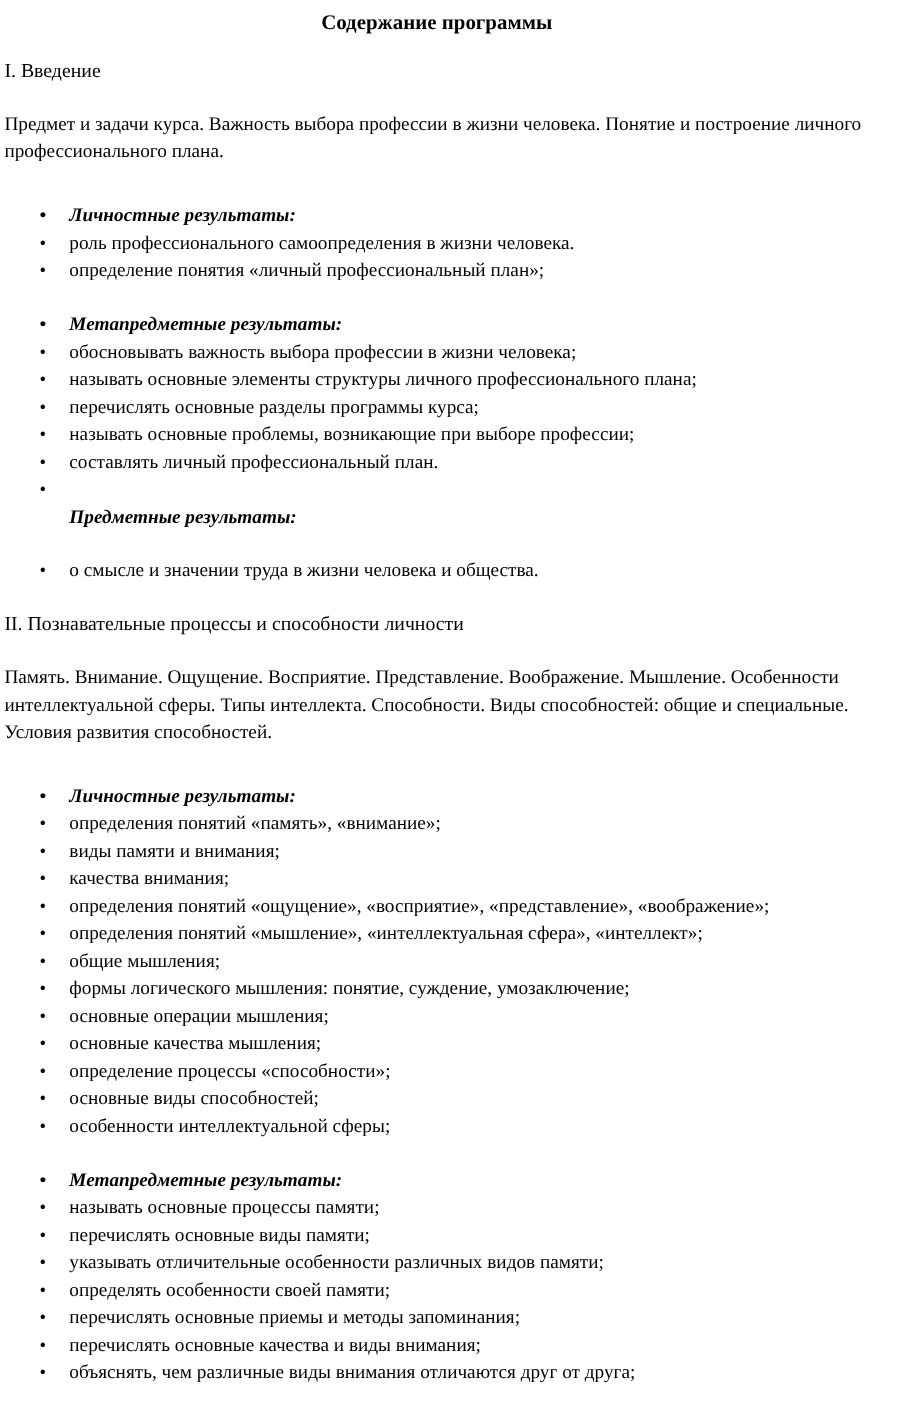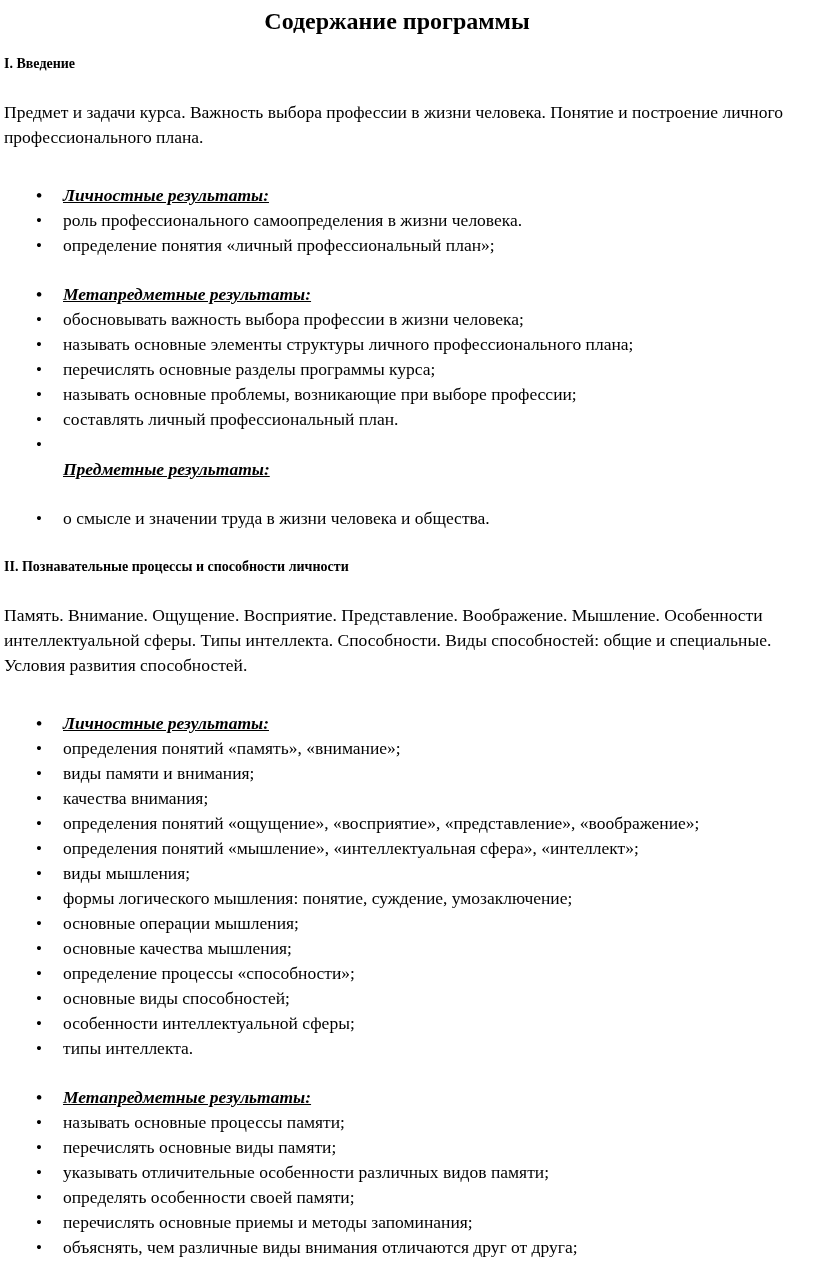--- a/index.html
+++ b/index.html
@@ -18,7 +18,7 @@
     overflow: hidden;
   }
   .doc-title {
-    font-size: 24px;
+    font-size: 19px;
     font-weight: bold;
     text-align: center;
     margin-bottom: 12px;

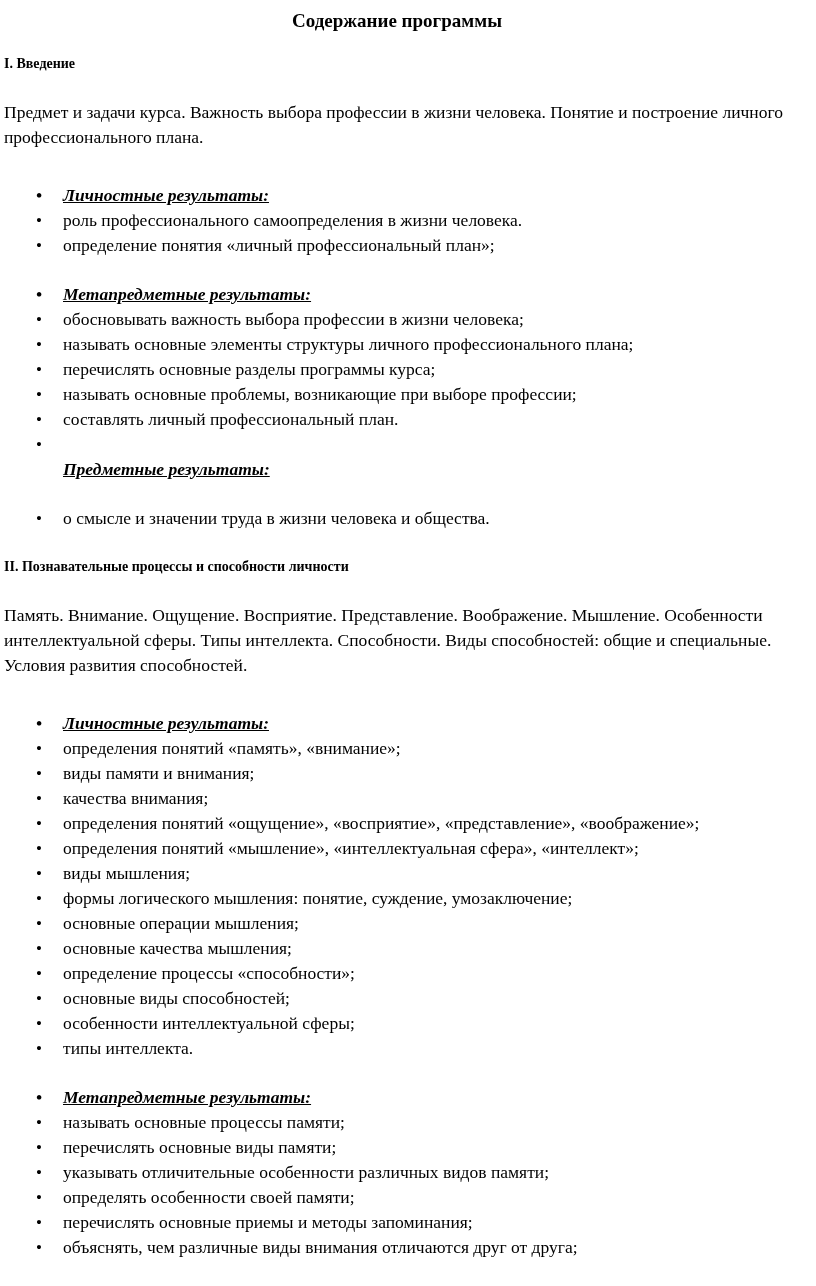--- a/index.html
+++ b/index.html
@@ -25,8 +25,8 @@
     line-height: 26px;
   }
   .section-heading {
-    font-size: 14px;
-    font-weight: bold;
+    font-size: 18px;
+    font-weight: normal;
     margin-top: 18px;
     margin-bottom: 24px;
     line-height: 24px;

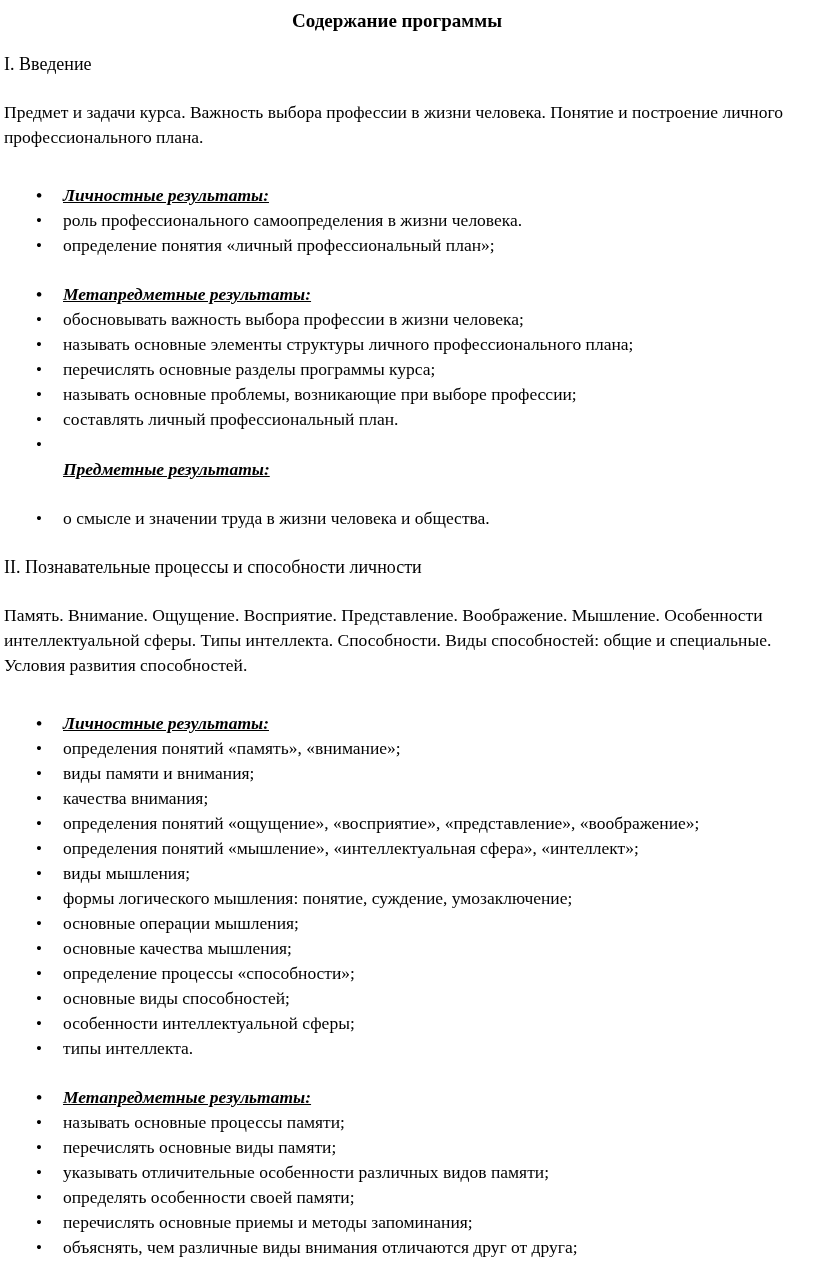--- a/index.html
+++ b/index.html
@@ -56,7 +56,7 @@
     font-weight: bold;
     font-style: italic;
   }
-  .head-text { text-decoration: underline; }
+  .head-text { }
   li.empty { height: 25px; }
 </style>
 </head>

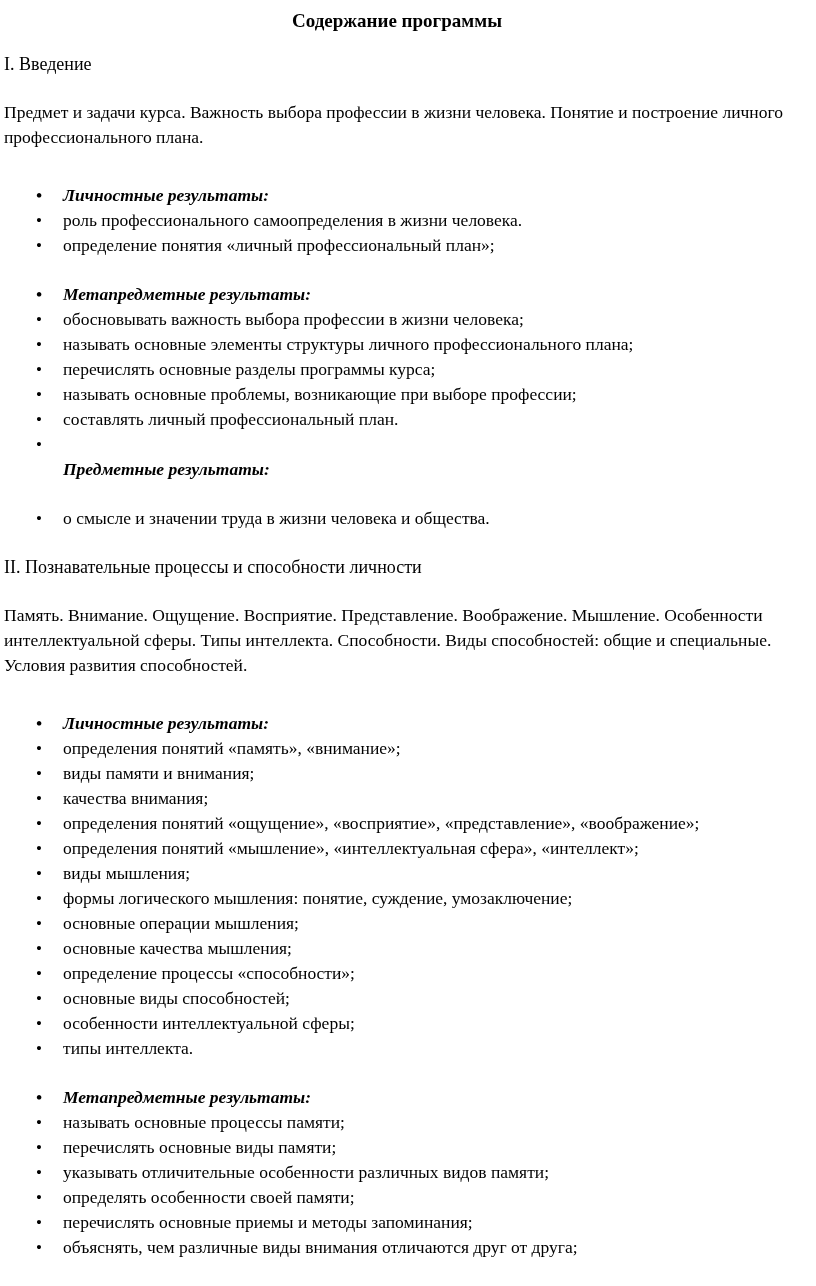--- a/index.html
+++ b/index.html
@@ -100,7 +100,7 @@
     <li class="bullet">качества внимания;</li>
     <li class="bullet">определения понятий «ощущение», «восприятие», «представление», «воображение»;</li>
     <li class="bullet">определения понятий «мышление», «интеллектуальная сфера», «интеллект»;</li>
-    <li class="bullet">виды мышления;</li>
+    <li class="bullet">общие мышления;</li>
     <li class="bullet">формы логического мышления: понятие, суждение, умозаключение;</li>
     <li class="bullet">основные операции мышления;</li>
     <li class="bullet">основные качества мышления;</li>

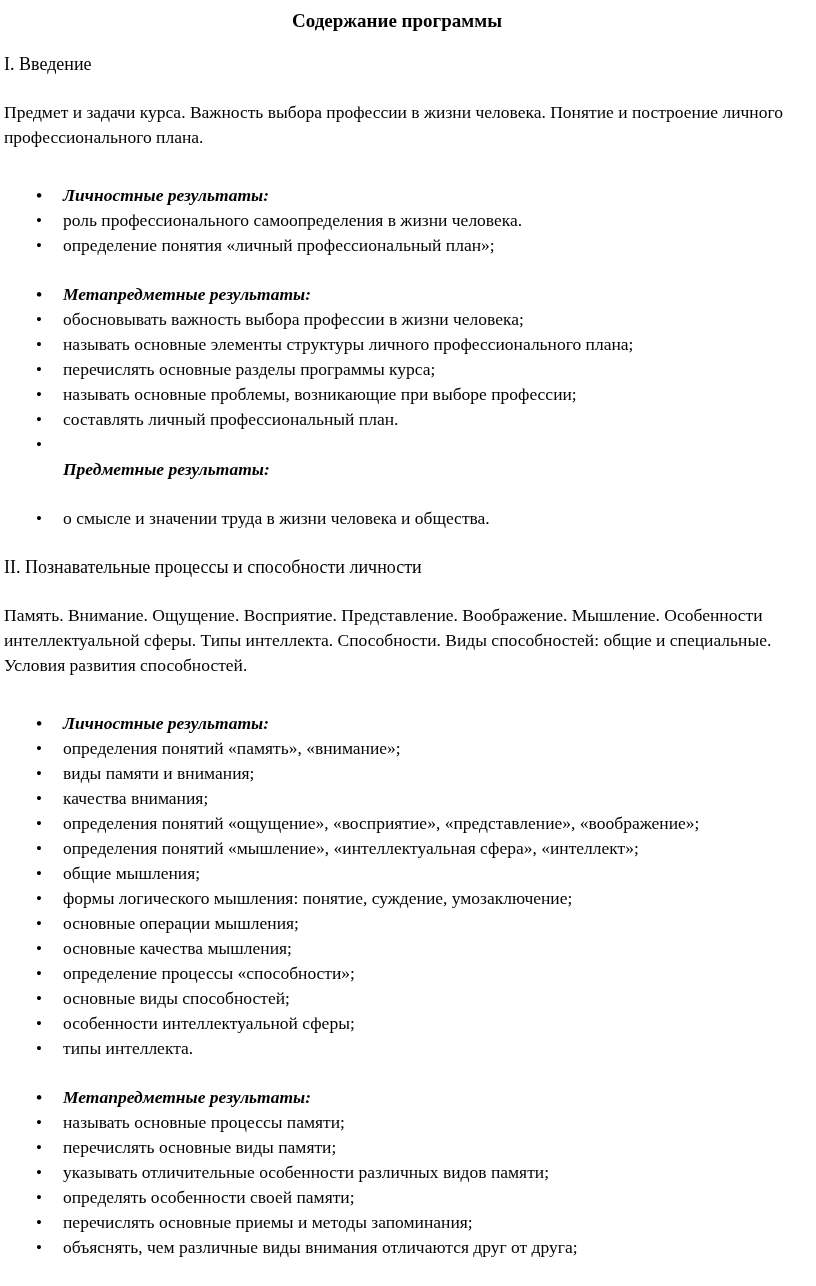--- a/index.html
+++ b/index.html
@@ -107,7 +107,6 @@
     <li class="bullet">определение процессы «способности»;</li>
     <li class="bullet">основные виды способностей;</li>
     <li class="bullet">особенности интеллектуальной сферы;</li>
-    <li class="bullet">типы интеллекта.</li>
   </ul>
 
   <ul class="blist">

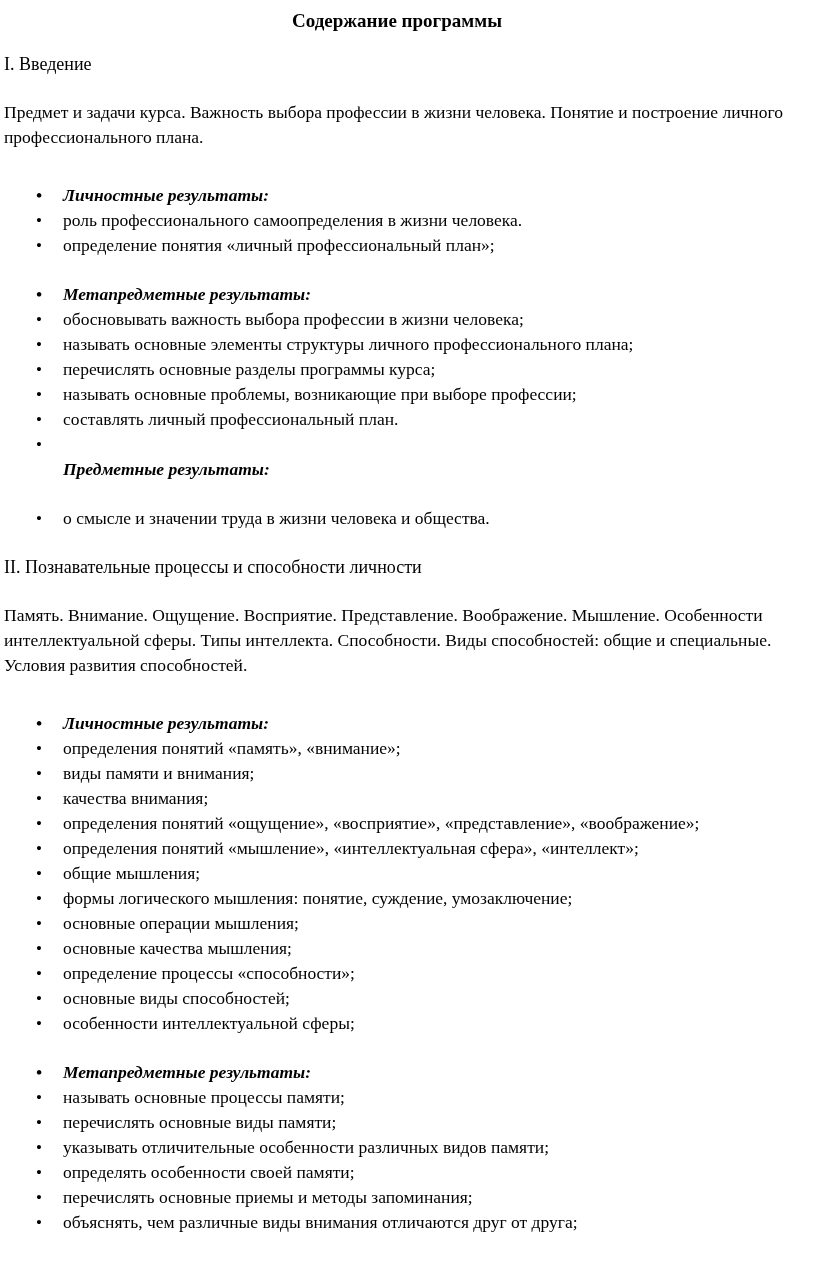--- a/index.html
+++ b/index.html
@@ -116,6 +116,7 @@
     <li class="bullet">указывать отличительные особенности различных видов памяти;</li>
     <li class="bullet">определять особенности своей памяти;</li>
     <li class="bullet">перечислять основные приемы и методы запоминания;</li>
+    <li class="bullet">перечислять основные качества и виды внимания;</li>
     <li class="bullet">объяснять, чем различные виды внимания отличаются друг от друга;</li>
   </ul>
 

